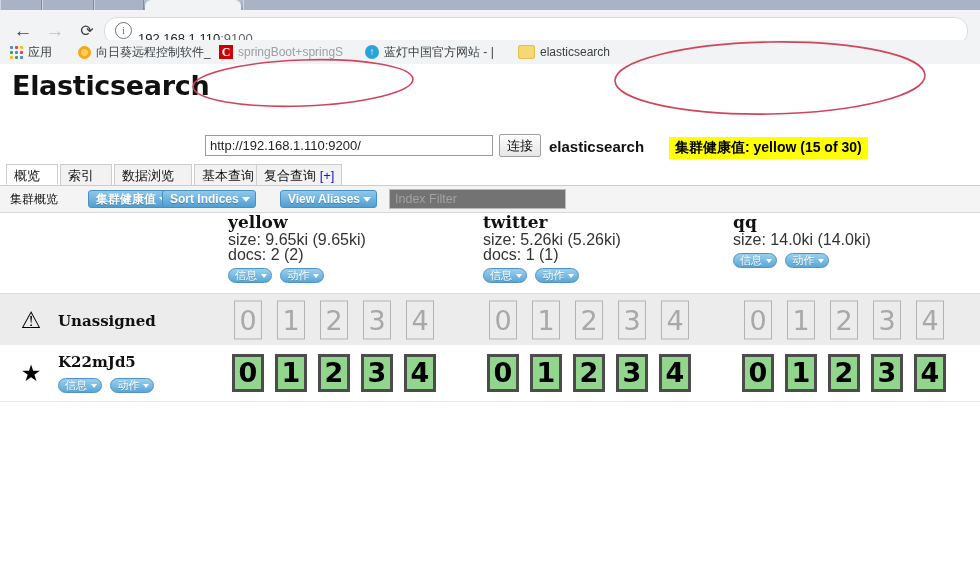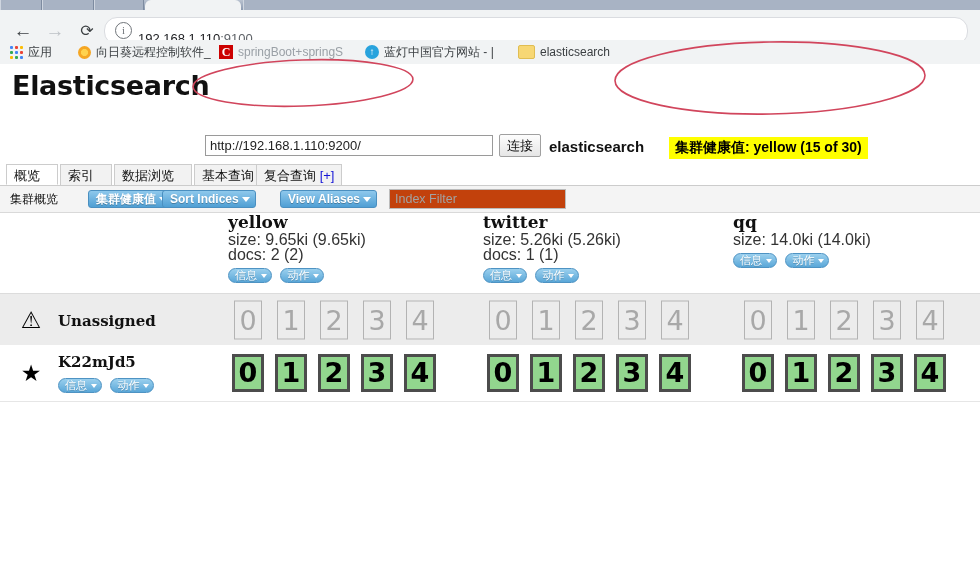--- a/index.html
+++ b/index.html
@@ -85,7 +85,7 @@
   .btn-blue .caret{position:absolute;right:5px;top:6px;width:0;height:0;
     border-left:4px solid transparent;border-right:4px solid transparent;border-top:5px solid #ffffff;}
   .idx-filter{position:absolute;left:389px;top:3px;width:177px;height:20px;box-sizing:border-box;
-    background:#c2410c;border:1px solid #bbbbbb;font-size:12.5px;color:#222;padding:0 5px;
+    background:#737373;border:1px solid #bbbbbb;font-size:12.5px;color:#222;padding:0 5px;
     font-family:"Liberation Sans",sans-serif;}
   .idx-filter::placeholder{color:#a2a2a2;}
 

